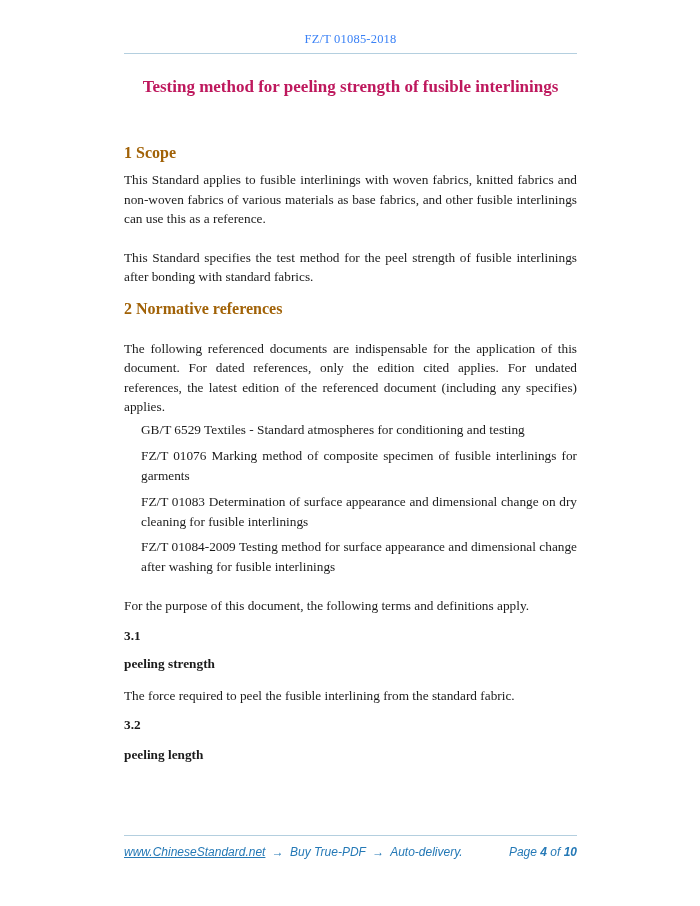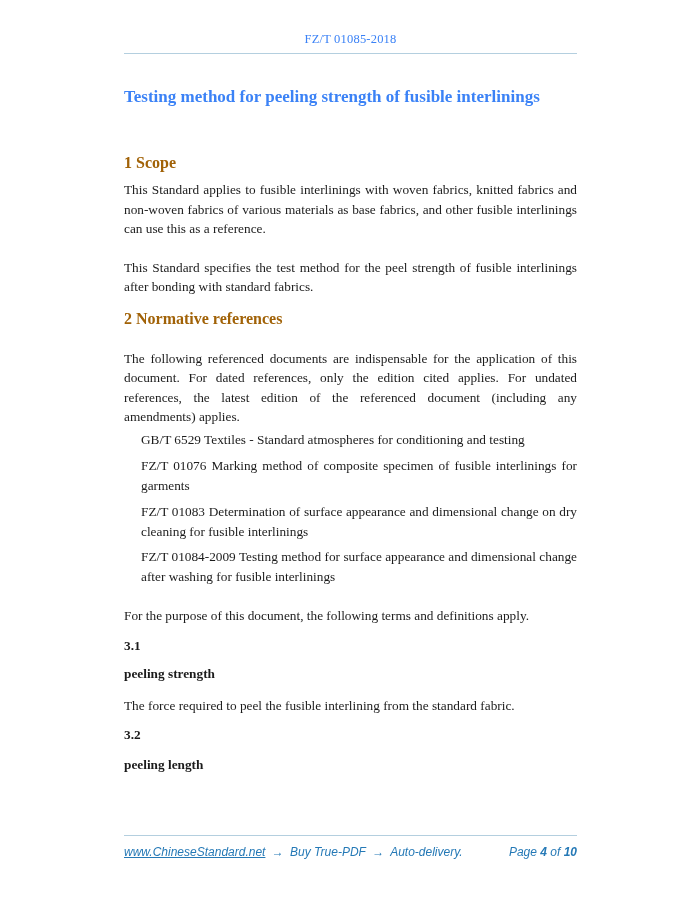--- a/index.html
+++ b/index.html
@@ -30,11 +30,12 @@
     height: 0;
   }
   .doc-title {
-    margin-top: 31px;
+    margin-top: 21px;
+    text-align: center;
     font-size: 17px;
     font-weight: bold;
     line-height: 24px;
-    color: #3b82f6;
+    color: #be185d;
   }
   .sec-heading {
     font-size: 16px;

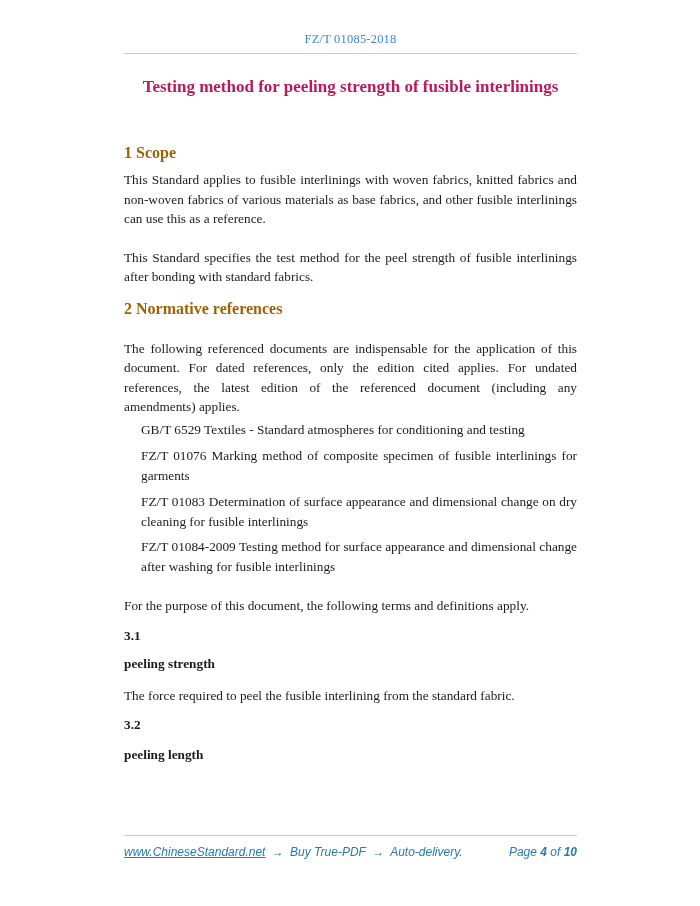--- a/index.html
+++ b/index.html
@@ -121,7 +121,7 @@
     <p class="body-p mt-p1">This Standard specifies the test method for the peel strength of fusible interlinings after bonding with standard fabrics.</p>
 
     <h2 class="sec-heading mt-h2">2 Normative references</h2>
-    <p class="body-p mt-p3">The following referenced documents are indispensable for the application of this document. For dated references, only the edition cited applies. For undated references, the latest edition of the referenced document (including any amendments) applies.</p>
+    <p class="body-p mt-p3">The following referenced documents are indispensable for the application of this document. For dated references, only the edition cited applies. For undated references, the latest edition of the referenced document (including any specifies) applies.</p>
     <p class="ref-item mt-ref1">GB/T 6529 Textiles - Standard atmospheres for conditioning and testing</p>
     <p class="ref-item mt-ref3">FZ/T 01076 Marking method of composite specimen of fusible interlinings for garments</p>
     <p class="ref-item mt-ref4">FZ/T 01083 Determination of surface appearance and dimensional change on dry cleaning for fusible interlinings</p>

